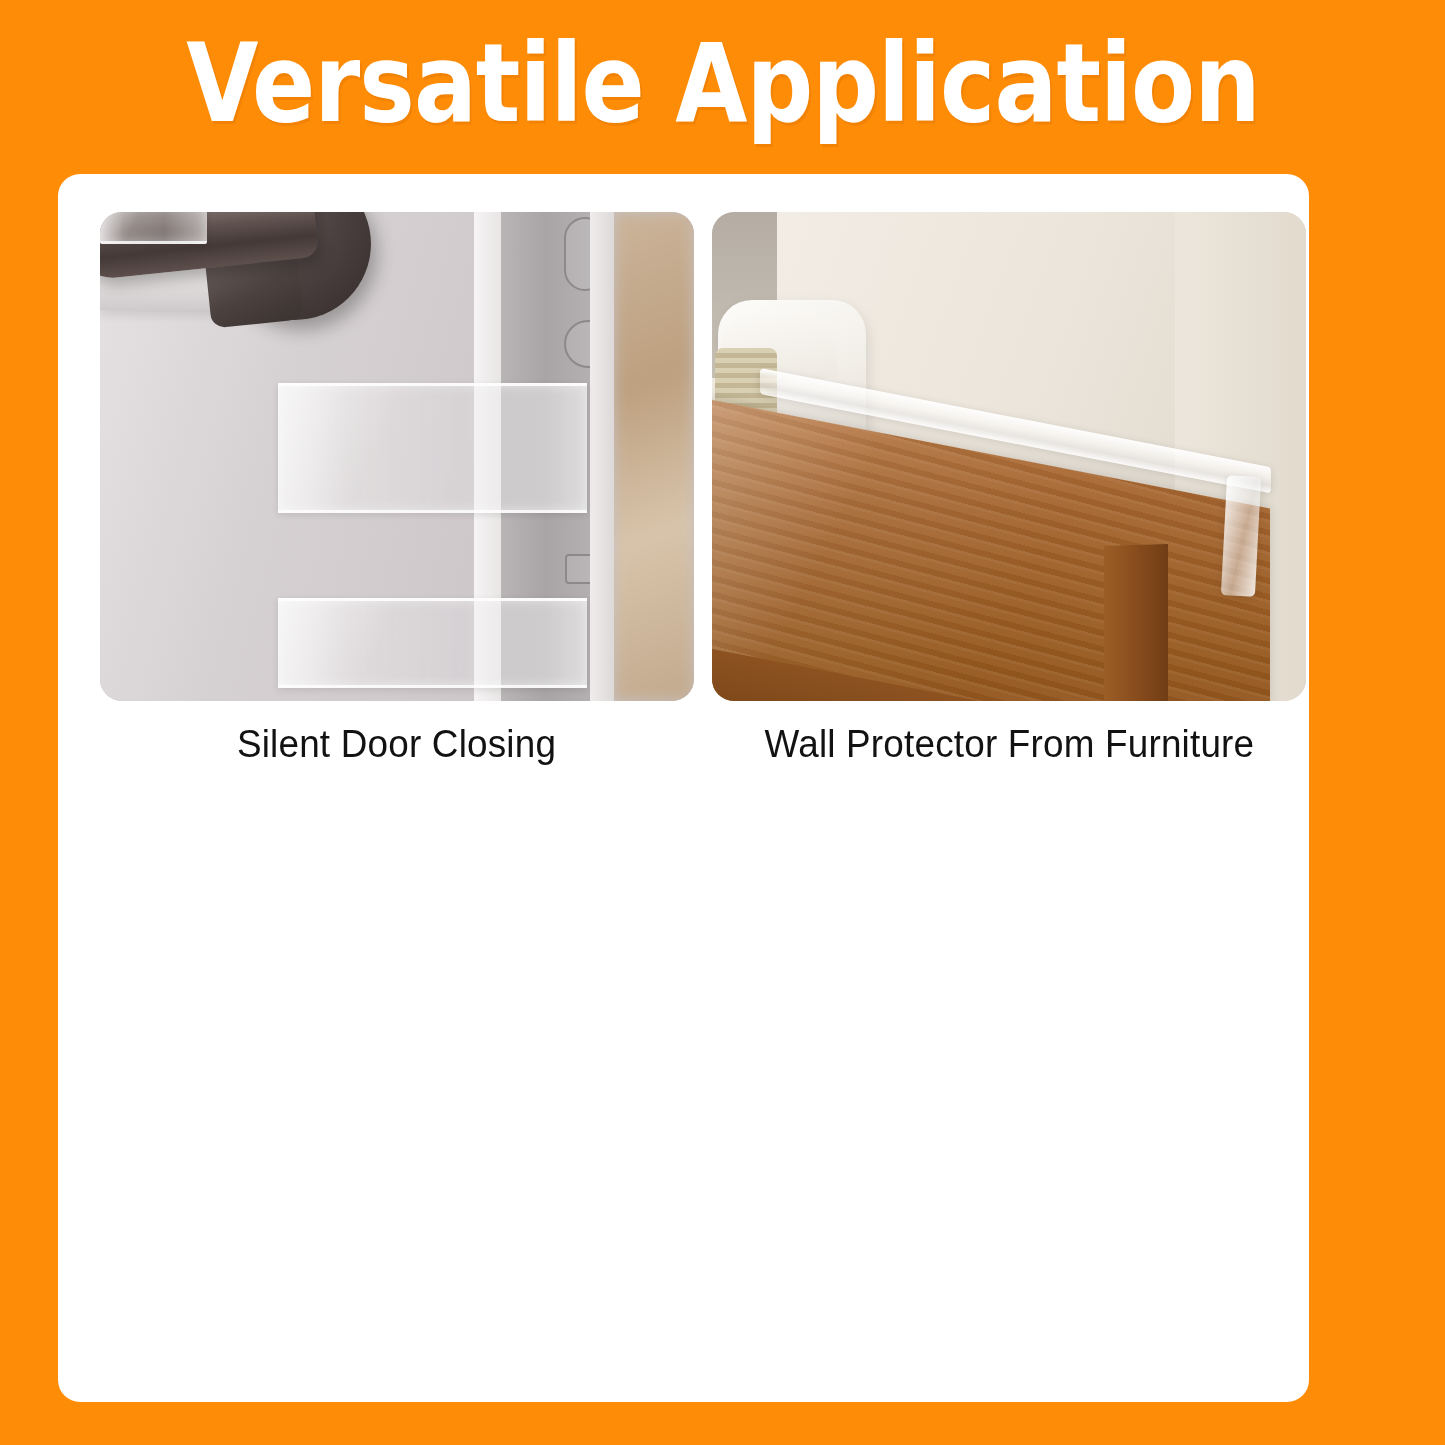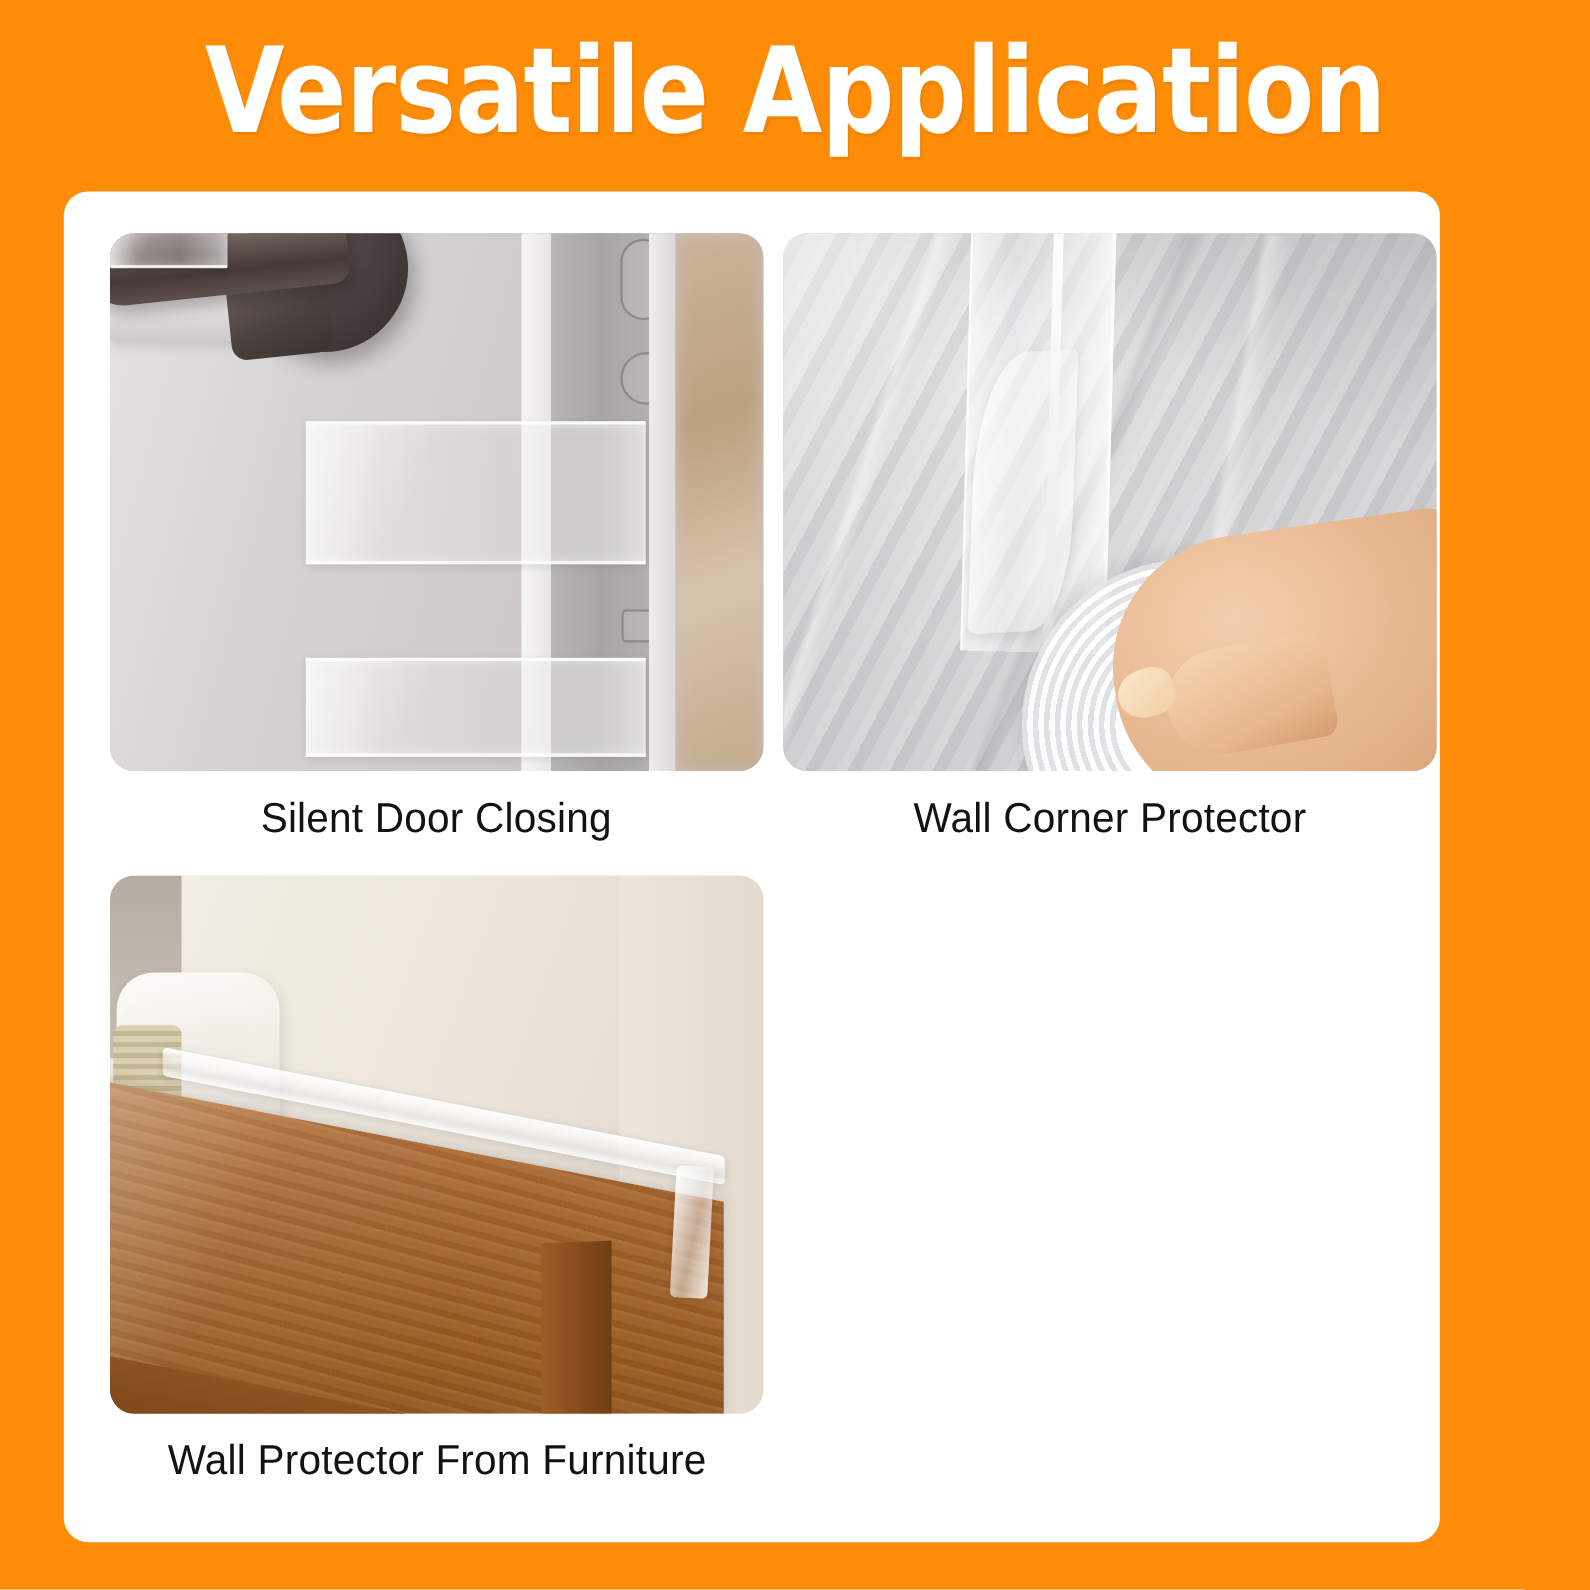--- a/index.html
+++ b/index.html
@@ -483,21 +483,6 @@
       <div class="caption">Silent Door Closing</div>
     </div>
 
-    <div class="cell">
-      <div class="photo p2">
-        <div class="marble"></div>
-        <div class="marble-veins"></div>
-        <div class="tape-strip"></div>
-        <div class="tape-peel"></div>
-        <div class="tape-seam"></div>
-        <div class="roll"></div>
-        <div class="roll-side"></div>
-        <div class="hand"></div>
-        <div class="finger"></div>
-        <div class="nail"></div>
-      </div>
-      <div class="caption">Wall Corner Protector</div>
-    </div>
 
     <div class="cell">
       <div class="photo p3">

